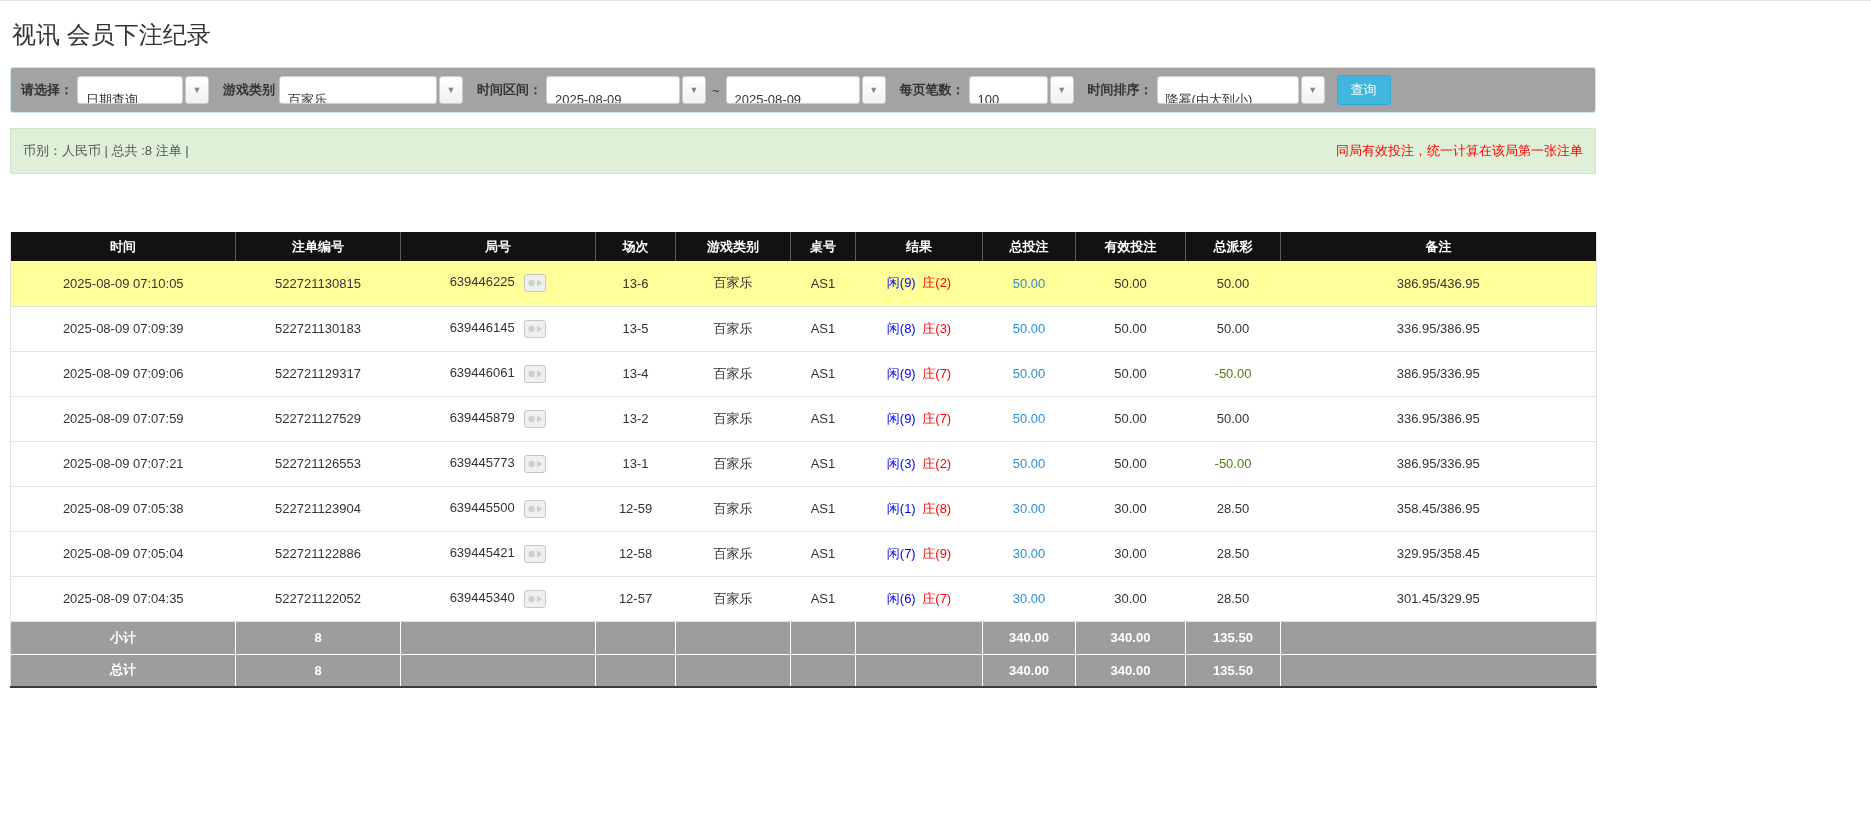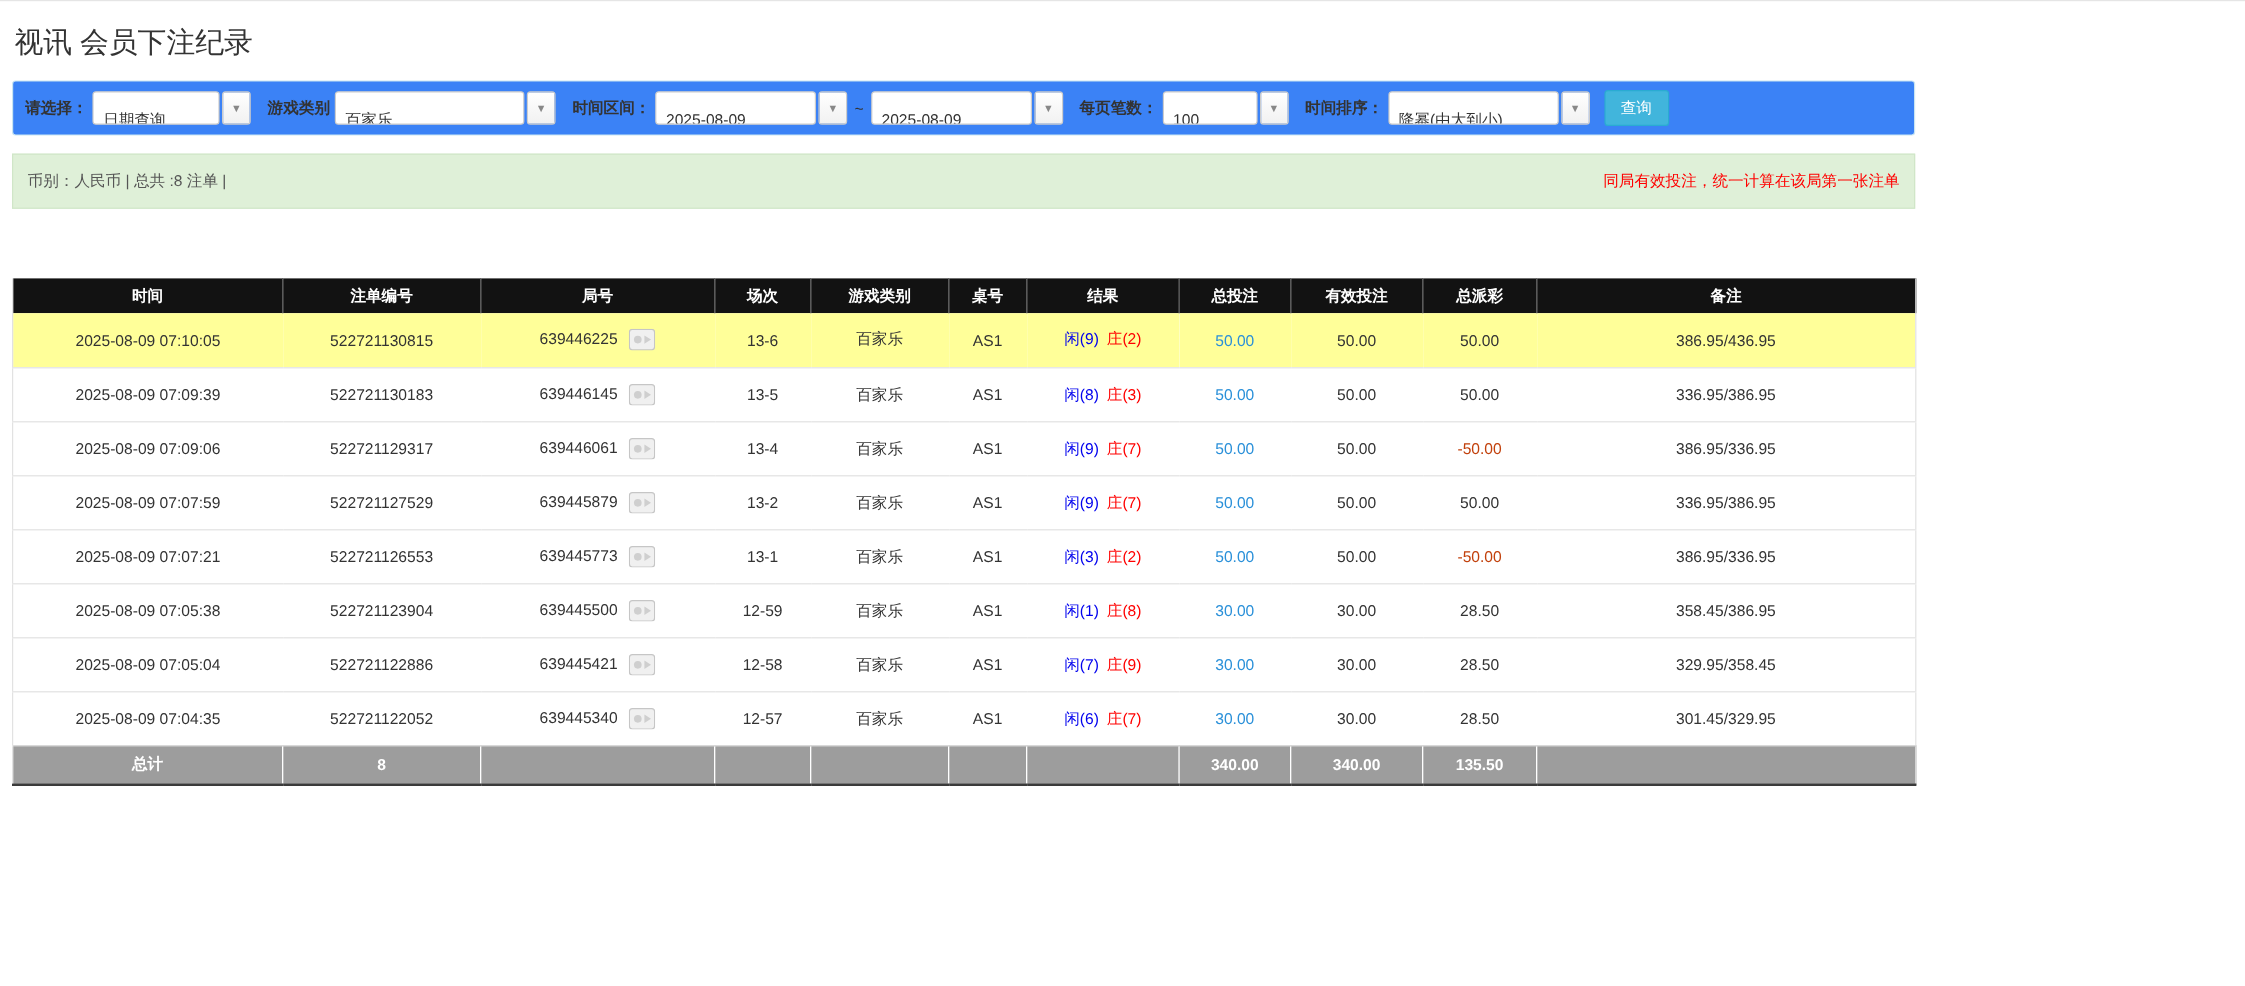--- a/index.html
+++ b/index.html
@@ -23,7 +23,7 @@
   
   .filter-bar {
     width: 1586px;
-    background: #3b82f6;
+    background: #a3a3a3;
     border: 1px solid #c9e5f2;
     border-radius: 3px;
     padding: 7px 10px;

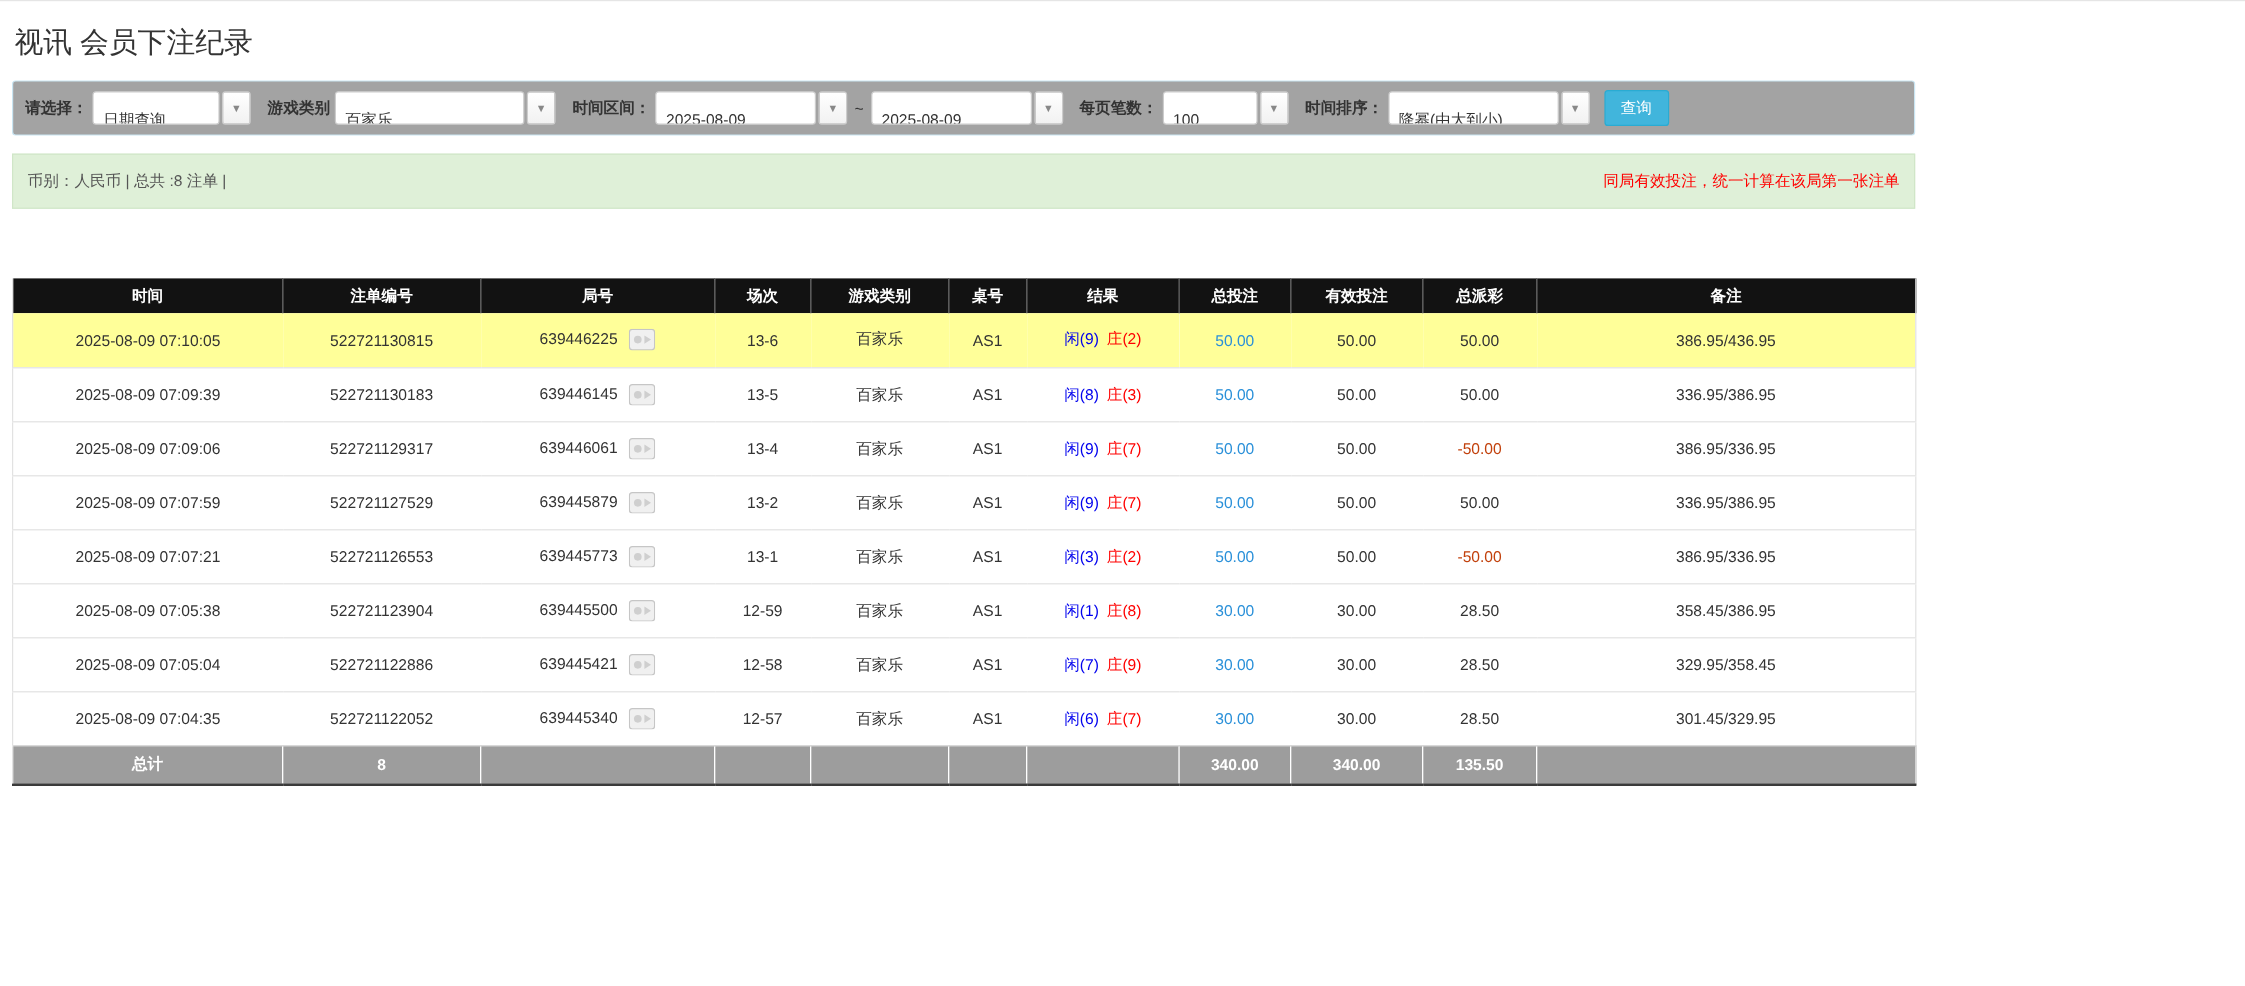--- a/index.html
+++ b/index.html
@@ -127,7 +127,7 @@
   .player { color: #0000ee; }
   .banker { color: #ff0000; margin-left: 3px; }
   .bet-link { color: #2a90d9; text-decoration: none; cursor: pointer; }
-  .negative { color: #c2410c; }
+  .negative { color: #4d7c0f; }
   .video-icon { display: inline-block; vertical-align: middle; margin-left: 6px; cursor: pointer; }
   .video-icon svg { display: block; }
   .bet-table tfoot td {

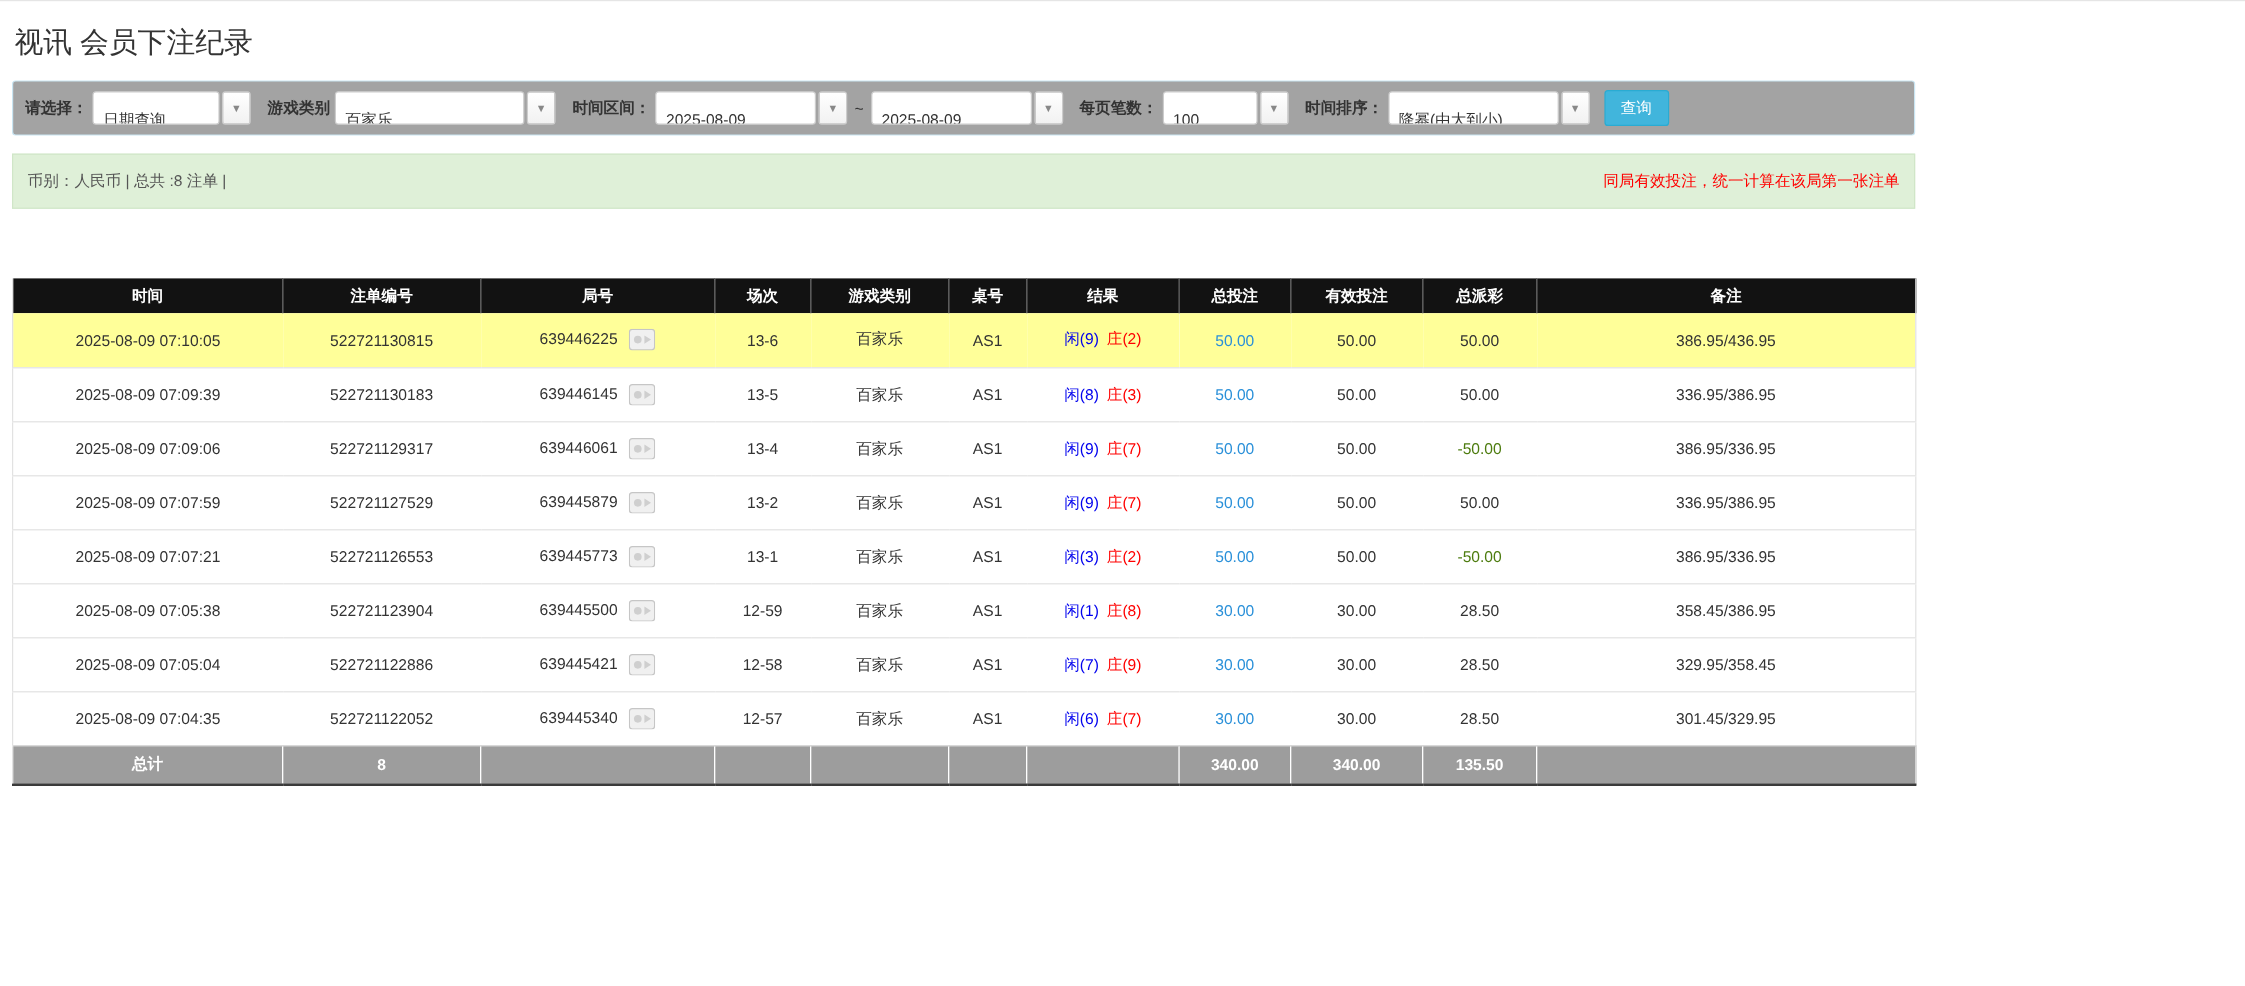--- a/index.html
+++ b/index.html
@@ -443,7 +443,7 @@
       </tbody>
     <tfoot>
       <tr>
-        <td>总计</td>
+        <td>小计</td>
         <td>8</td>
         <td></td>
         <td></td>
@@ -455,6 +455,19 @@
         <td>135.50</td>
         <td></td>
       </tr>
+      <tr>
+        <td>总计</td>
+        <td>8</td>
+        <td></td>
+        <td></td>
+        <td></td>
+        <td></td>
+        <td></td>
+        <td>340.00</td>
+        <td>340.00</td>
+        <td>135.50</td>
+        <td></td>
+      </tr>
     </tfoot>
   </table>
 

